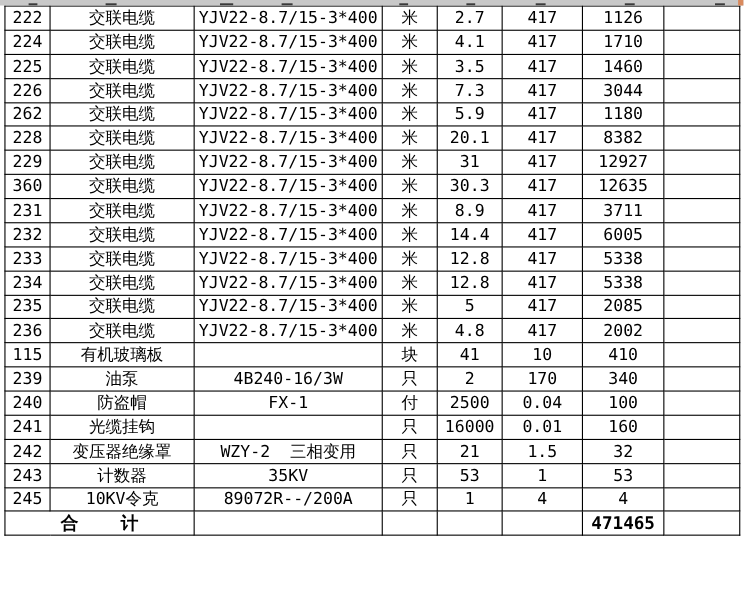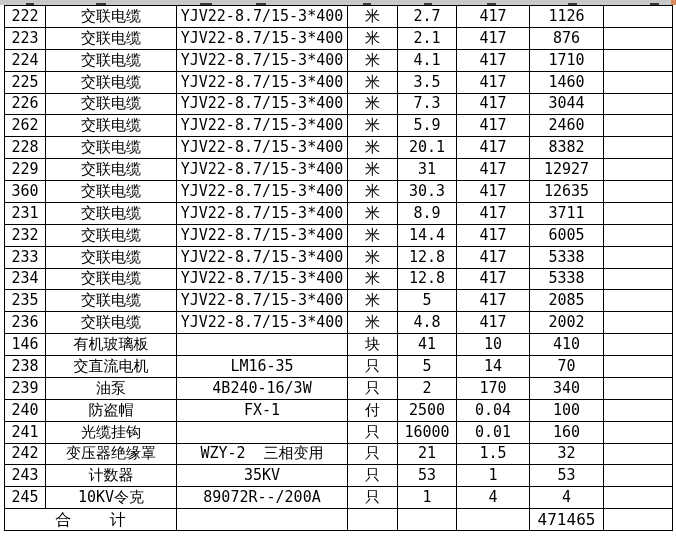--- a/index.html
+++ b/index.html
@@ -75,16 +75,6 @@
         <td></td>
       </tr>
       <tr>
-        <td>223</td>
-        <td>交联电缆</td>
-        <td>YJV22-8.7/15-3*400</td>
-        <td>米</td>
-        <td>2.1</td>
-        <td>417</td>
-        <td>876</td>
-        <td></td>
-      </tr>
-      <tr>
         <td>224</td>
         <td>交联电缆</td>
         <td>YJV22-8.7/15-3*400</td>

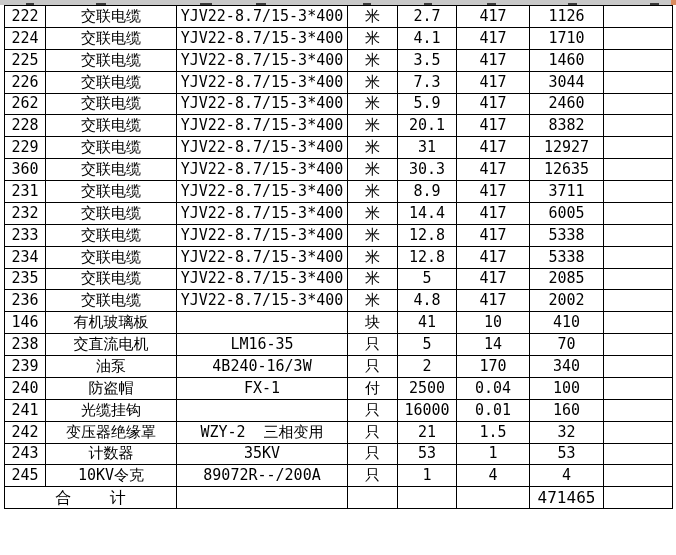--- a/index.html
+++ b/index.html
@@ -111,7 +111,7 @@
         <td>米</td>
         <td>5.9</td>
         <td>417</td>
-        <td>2460</td>
+        <td>1180</td>
         <td></td>
       </tr>
       <tr>

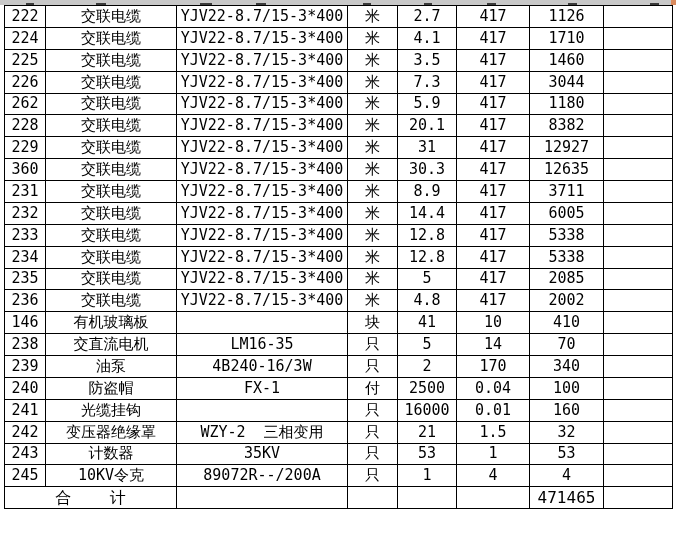--- a/index.html
+++ b/index.html
@@ -205,7 +205,7 @@
         <td></td>
       </tr>
       <tr>
-        <td>146</td>
+        <td>115</td>
         <td>有机玻璃板</td>
         <td></td>
         <td>块</td>

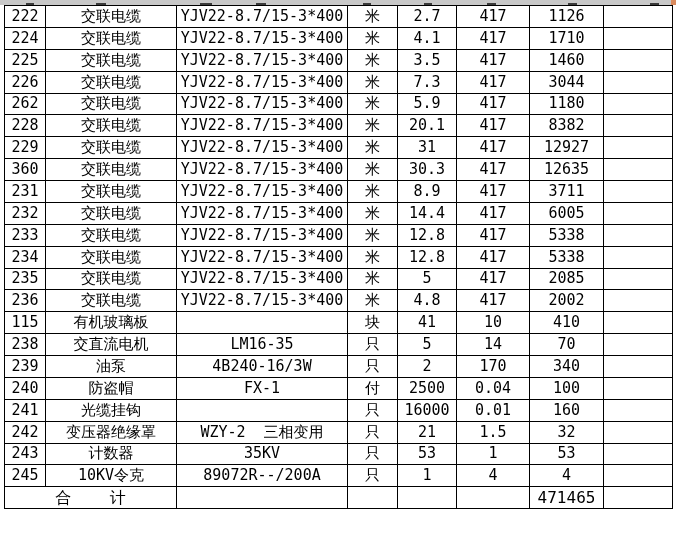--- a/index.html
+++ b/index.html
@@ -215,16 +215,6 @@
         <td></td>
       </tr>
       <tr>
-        <td>238</td>
-        <td>交直流电机</td>
-        <td>LM16-35</td>
-        <td>只</td>
-        <td>5</td>
-        <td>14</td>
-        <td>70</td>
-        <td></td>
-      </tr>
-      <tr>
         <td>239</td>
         <td>油泵</td>
         <td>4B240-16/3W</td>

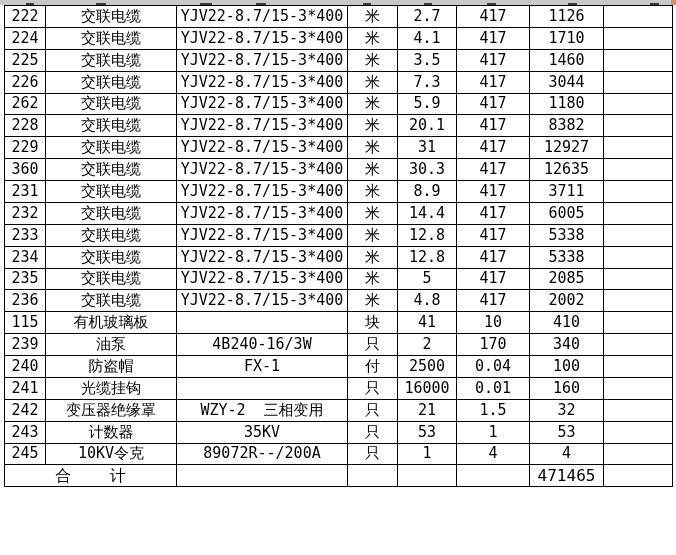--- a/index.html
+++ b/index.html
@@ -34,7 +34,7 @@
     white-space:pre;
     overflow:hidden;
   }
-  tr.footer-row td{font-weight:normal;font-size:16px;}
+  tr.footer-row td{font-weight:bold;font-size:16px;}
 </style>
 </head>
 <body>

